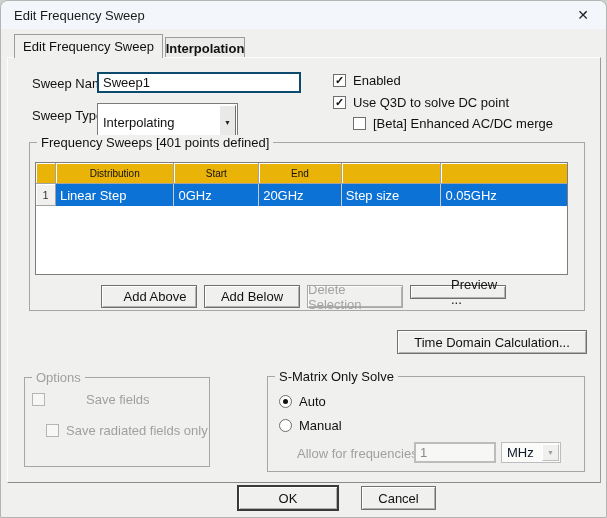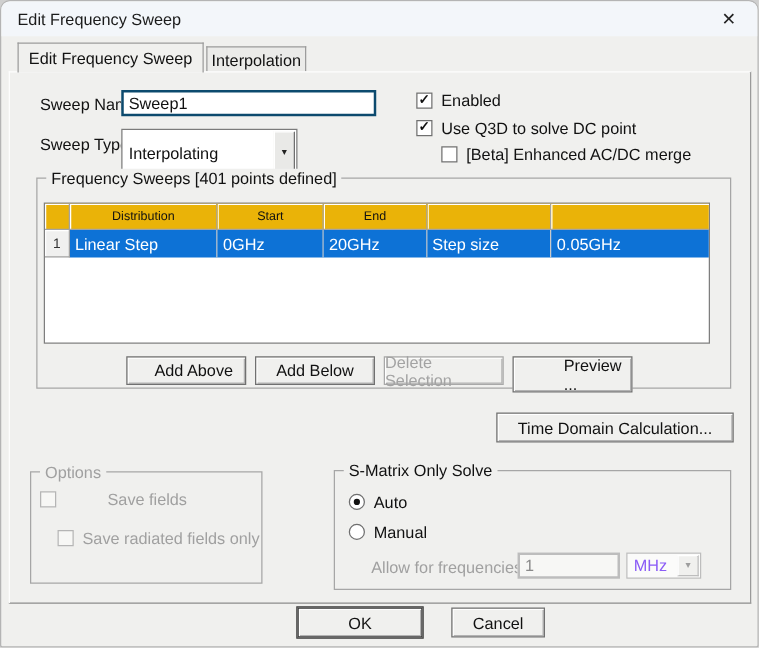--- a/index.html
+++ b/index.html
@@ -30,7 +30,7 @@
   .tab-active{ left:13px; top:33px; width:149px; height:24px;
         background:var(--dialog-bg,#f0f0ee); z-index:3; }
   .tab-inactive{ left:164px; top:36px; width:80px; height:21px;
-        background:#ebebe9; z-index:1; }
+        background:#ebebe9; z-index:1;font-weight:bold; }
   .tabpage{
     position:absolute; left:6px; top:56px; width:594px; height:426px;
     background:var(--dialog-bg,#f0f0ee);

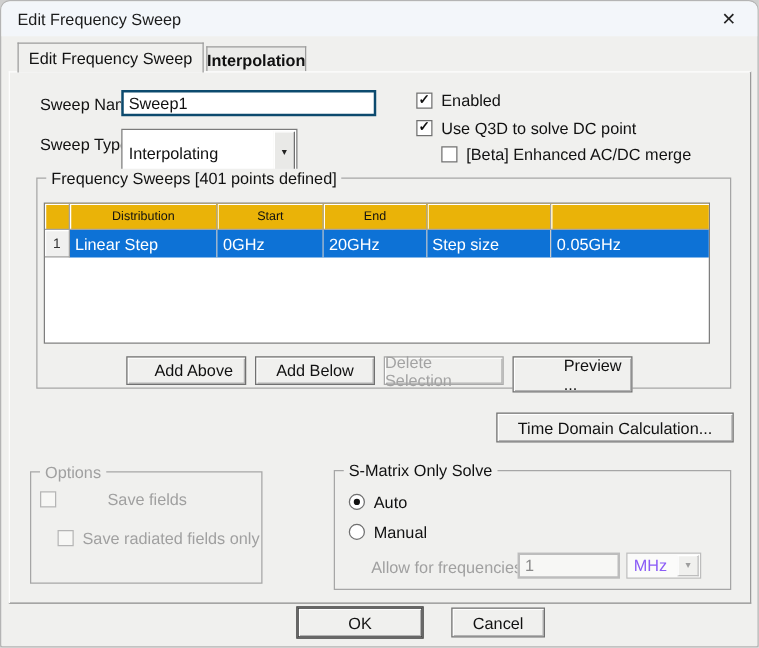--- a/index.html
+++ b/index.html
@@ -193,7 +193,7 @@
       <div class="btn" style="left:71px; top:142px; width:96px; height:23px;padding-left:12px;">Add Above</div>
       <div class="btn" style="left:174px; top:142px; width:96px; height:23px;">Add Below</div>
       <div class="btn disabled" style="left:277px; top:142px; width:96px; height:23px;">Delete Selection</div>
-      <div class="btn" style="left:380px; top:142px; width:96px; height:29px;padding-left:40px;">Preview ...</div>
+      <div class="btn" style="left:380px; top:142px; width:96px; height:14px;padding-left:40px;">Preview ...</div>
     </div>
 
     <div class="btn" style="left:389px; top:272px; width:190px; height:24px;">Time Domain Calculation...</div>

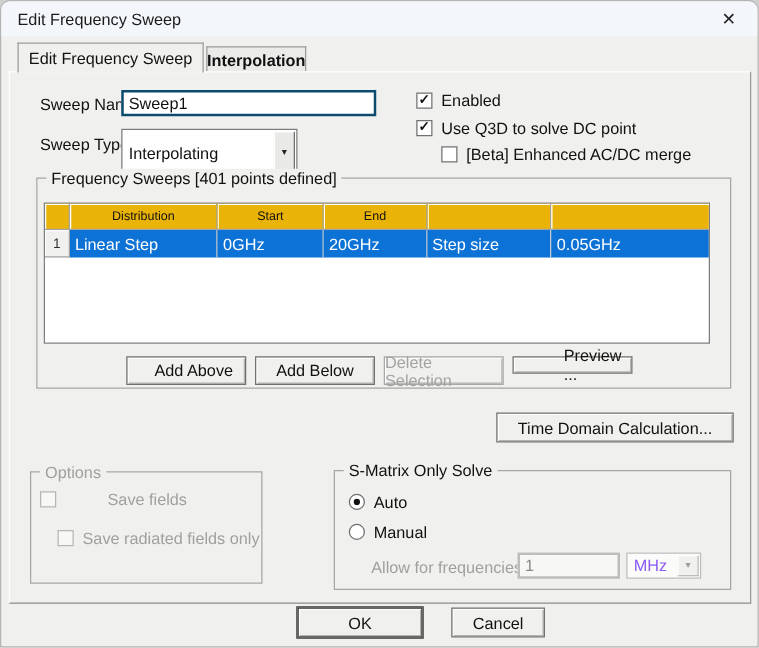--- a/index.html
+++ b/index.html
@@ -61,7 +61,7 @@
     font-size:7px; color:#222;
   }
   .combo.disabled{ border-color:#bdbdbd; background:#fbfbfa; }
-  .combo.disabled .combo-text{ color:#8b5cf6; }
+  .combo.disabled .combo-text{ color:#0f172a; }
   .combo.disabled .combo-arrow{ color:#9d9d9d; background:#f0f0ee;
         border-color:#ffffff #bdbdbd #bdbdbd #ffffff; }
 

